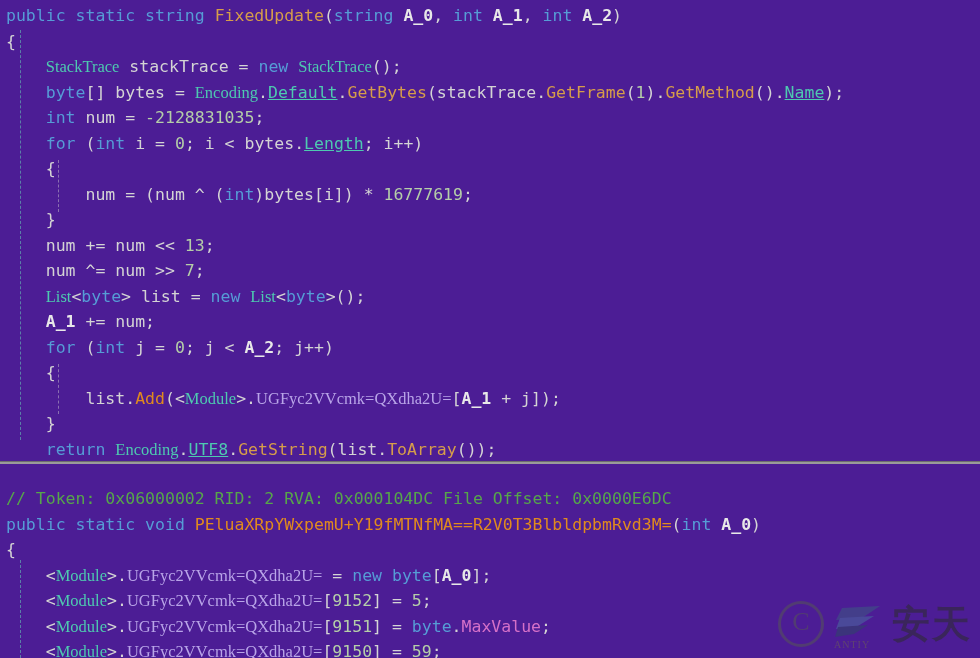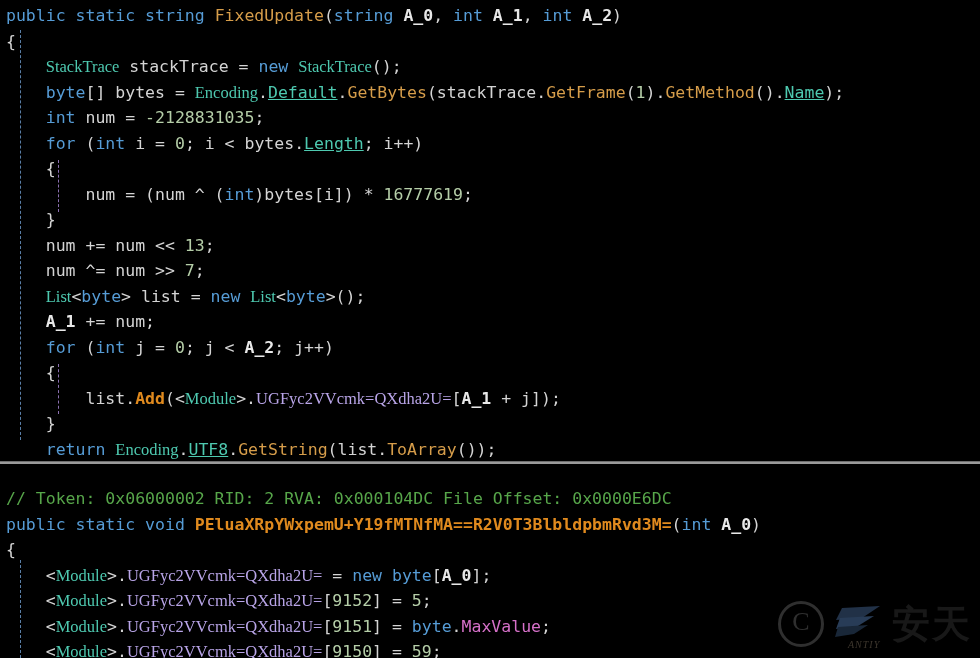--- a/index.html
+++ b/index.html
@@ -26,7 +26,7 @@
     position: absolute;
     left: 0;
     width: 980px;
-    background: #000000;
+    background: #4c1d95;
     overflow: hidden;
   }
   #pane-top  { top: 0;   height: 462px; }

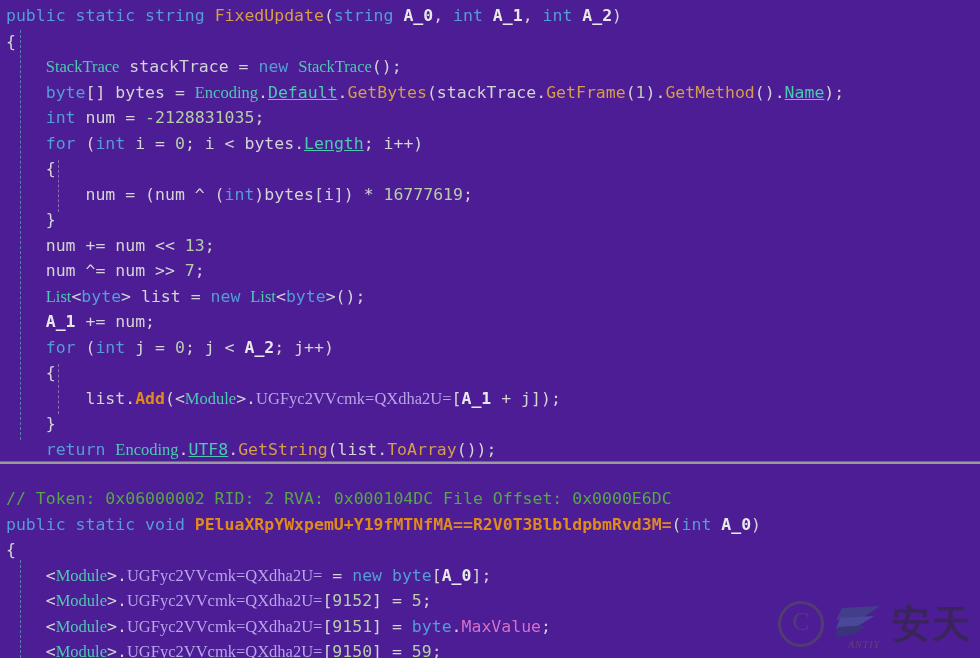--- a/index.html
+++ b/index.html
@@ -65,7 +65,7 @@
   .kw   { color: #569cd6; }   
   .typ  { color: #4ec9b0; font-family: Liberation Serif, serif; }   
   .mth  { color: #d69d4a; }   
-  .mth2 { color: #e08a1e; font-weight: bold; }   
+  .mth2 { color: #e08a1e; }   
   .prop { color: #4ec9b0; text-decoration: underline; }   
   .num  { color: #b5cea8; }   
   .par  { color: #e8e8e8; font-weight: bold; }  

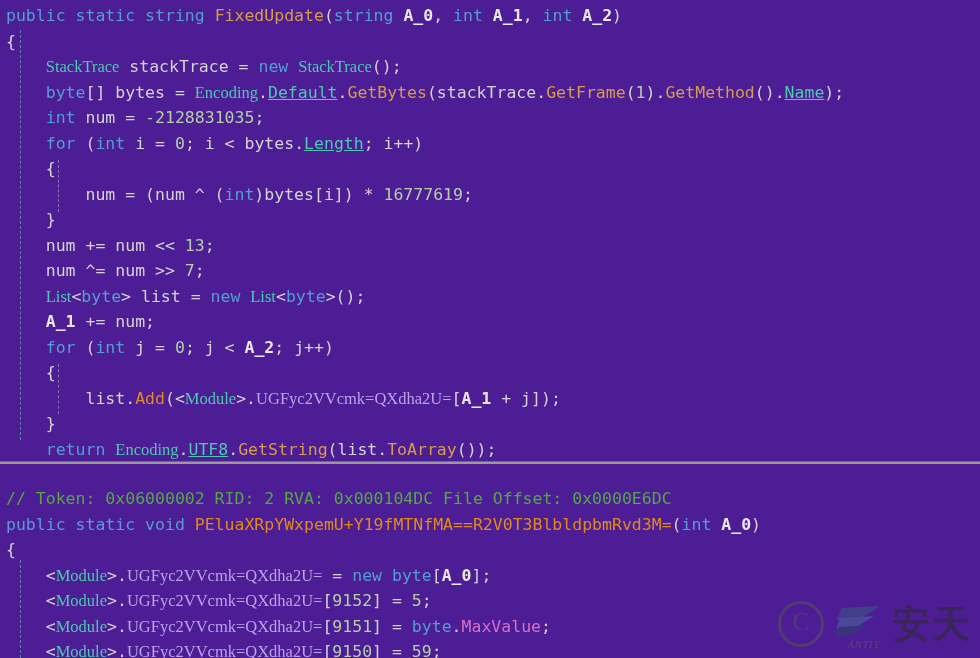--- a/index.html
+++ b/index.html
@@ -117,12 +117,11 @@
   }
   #wm-antiy {
     position: absolute;
-    left: 16px; bottom: -4px;
+    left: 2px; bottom: -4px;
     font-family: "Liberation Serif", serif;
     font-size: 10px;
     letter-spacing: 1px;
     color: #6e6252;
-    font-style: italic;
   }
 </style>
 </head>

